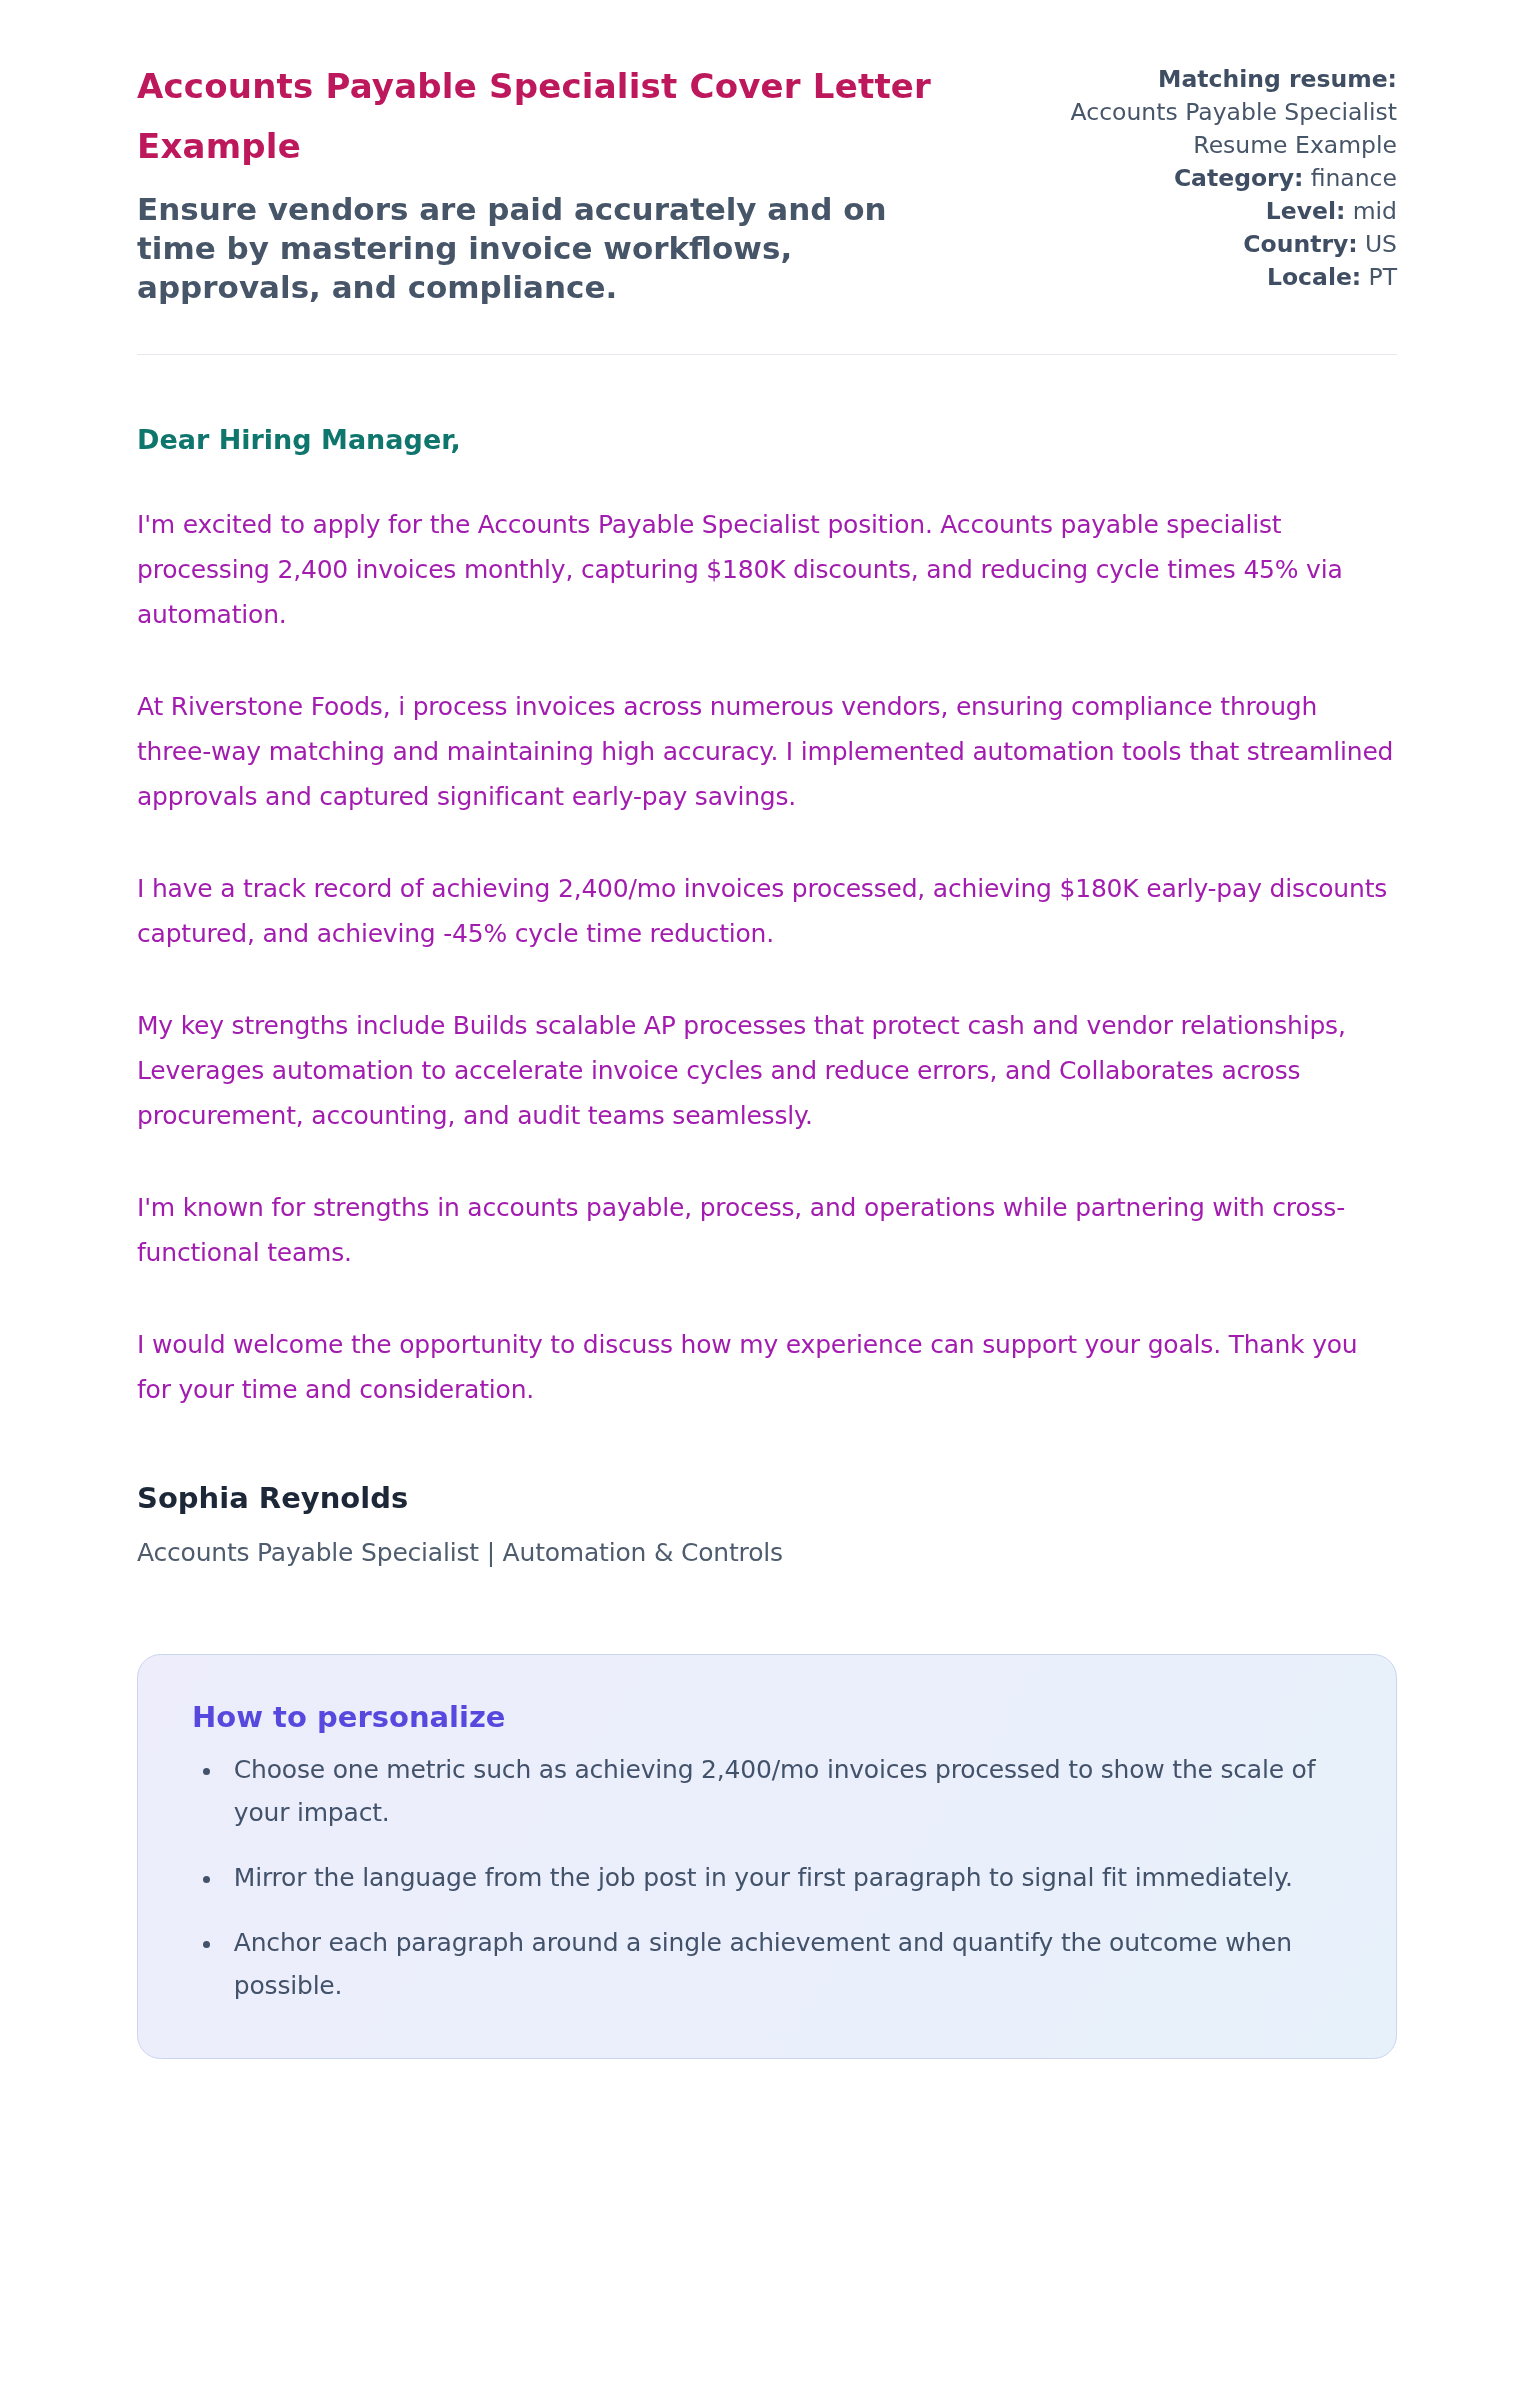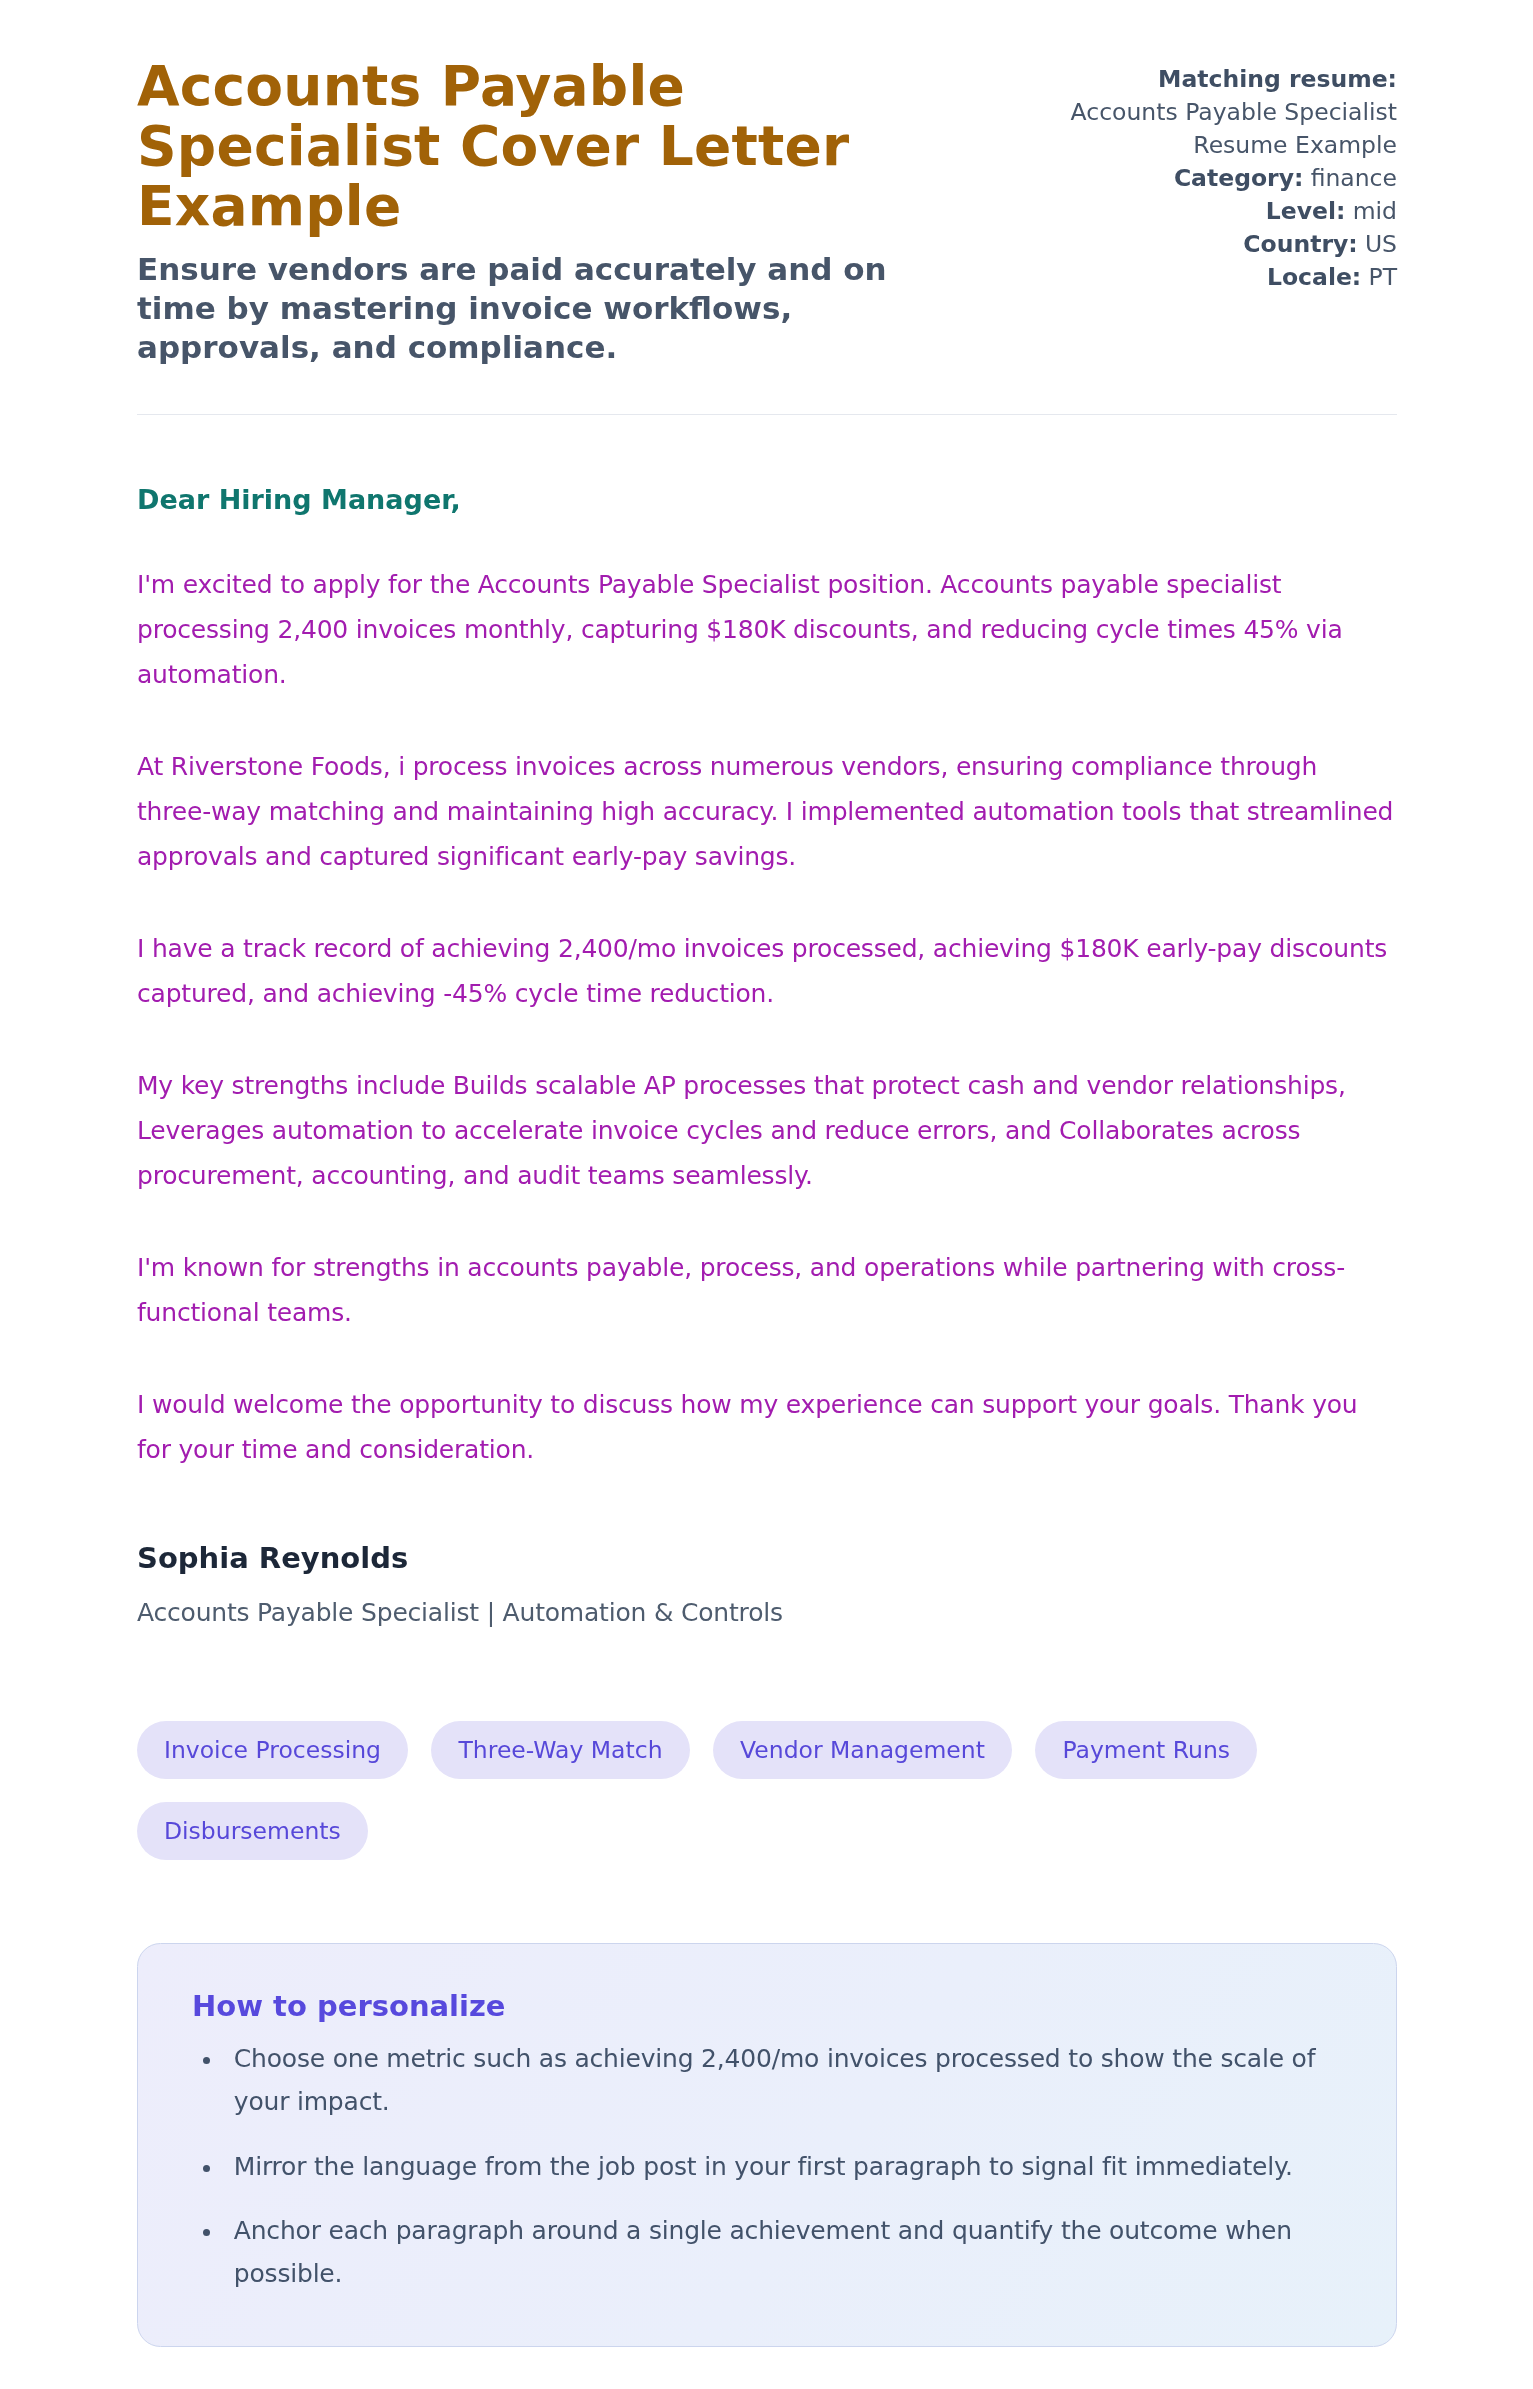--- a/index.html
+++ b/index.html
@@ -25,10 +25,10 @@
   }
   .header-left { max-width: 812px; }
   h1.title {
-    font-size: 55px;
+    font-size: 34px;
     line-height: 60px;
     font-weight: bold;
-    color: #a16207;
+    color: #be185d;
     letter-spacing: 0.2px;
   }
   .subtitle {

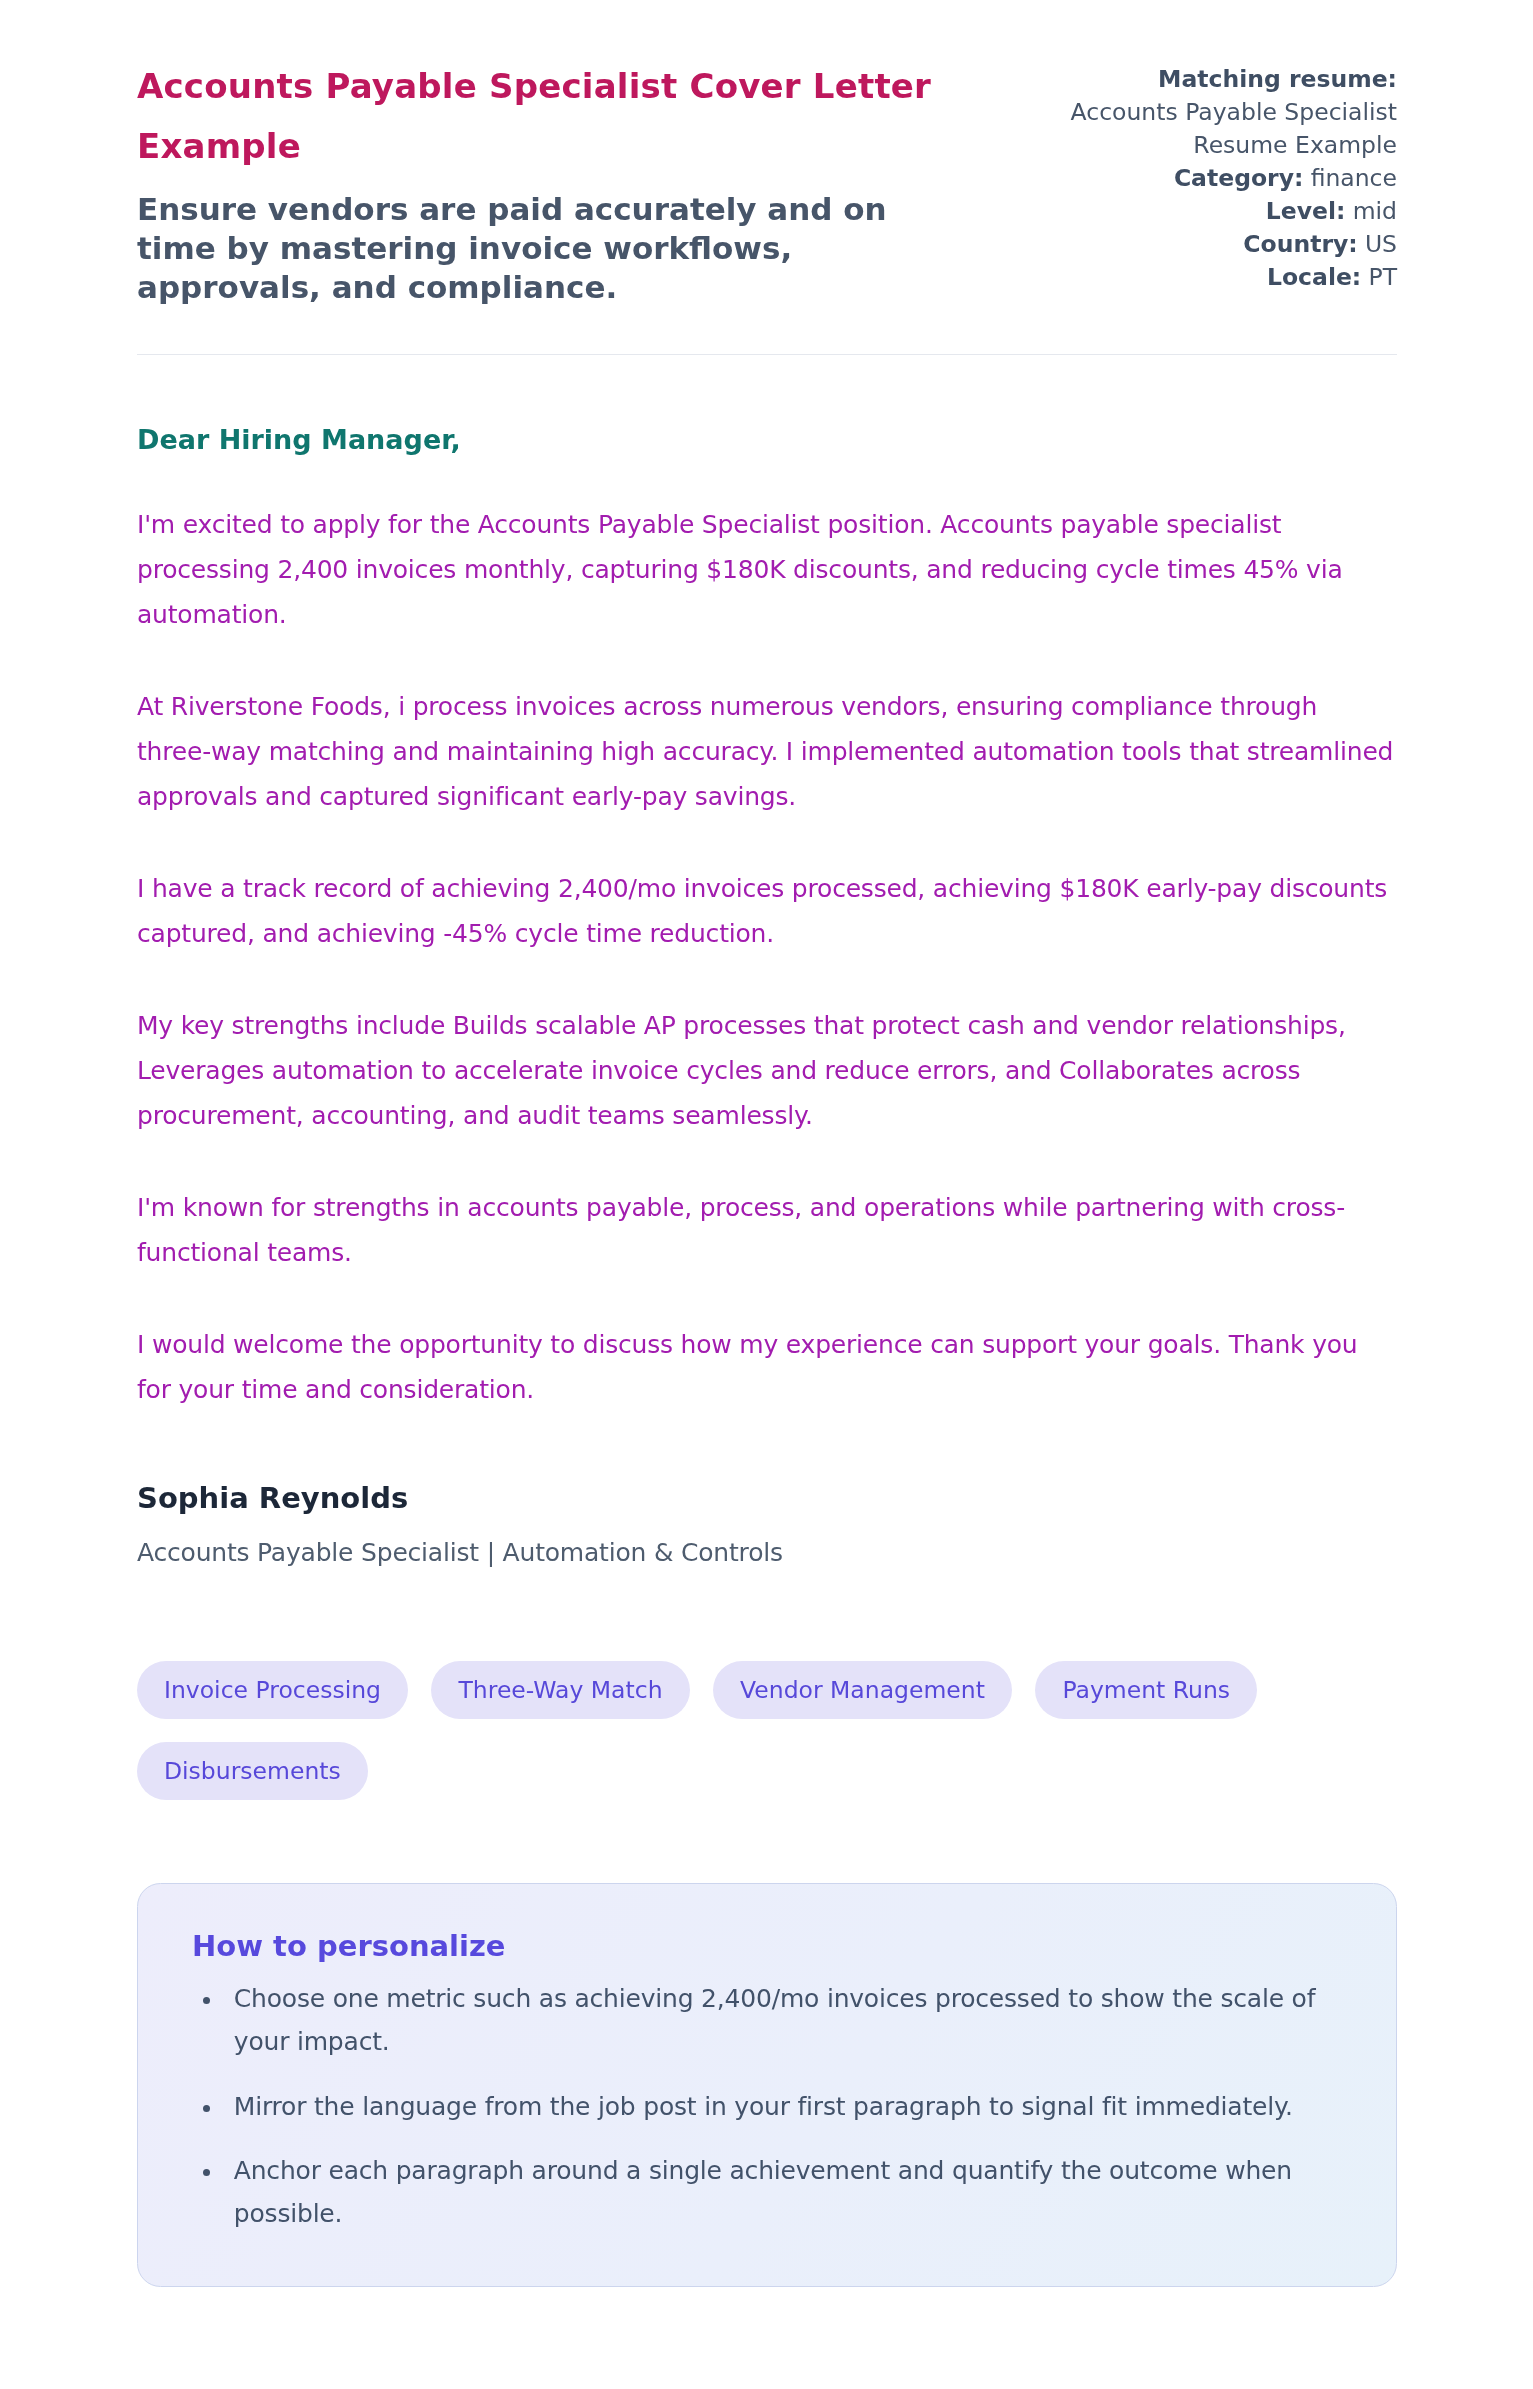--- a/index.html
+++ b/index.html
@@ -178,13 +178,6 @@
     <div class="sig-role">Accounts Payable Specialist | Automation &amp; Controls</div>
   </div>
 
-  <div class="tags">
-    <span class="tag">Invoice Processing</span>
-    <span class="tag">Three-Way Match</span>
-    <span class="tag">Vendor Management</span>
-    <span class="tag">Payment Runs</span>
-    <span class="tag">Disbursements</span>
-  </div>
 
   <div class="tips">
     <h2>How to personalize</h2>

